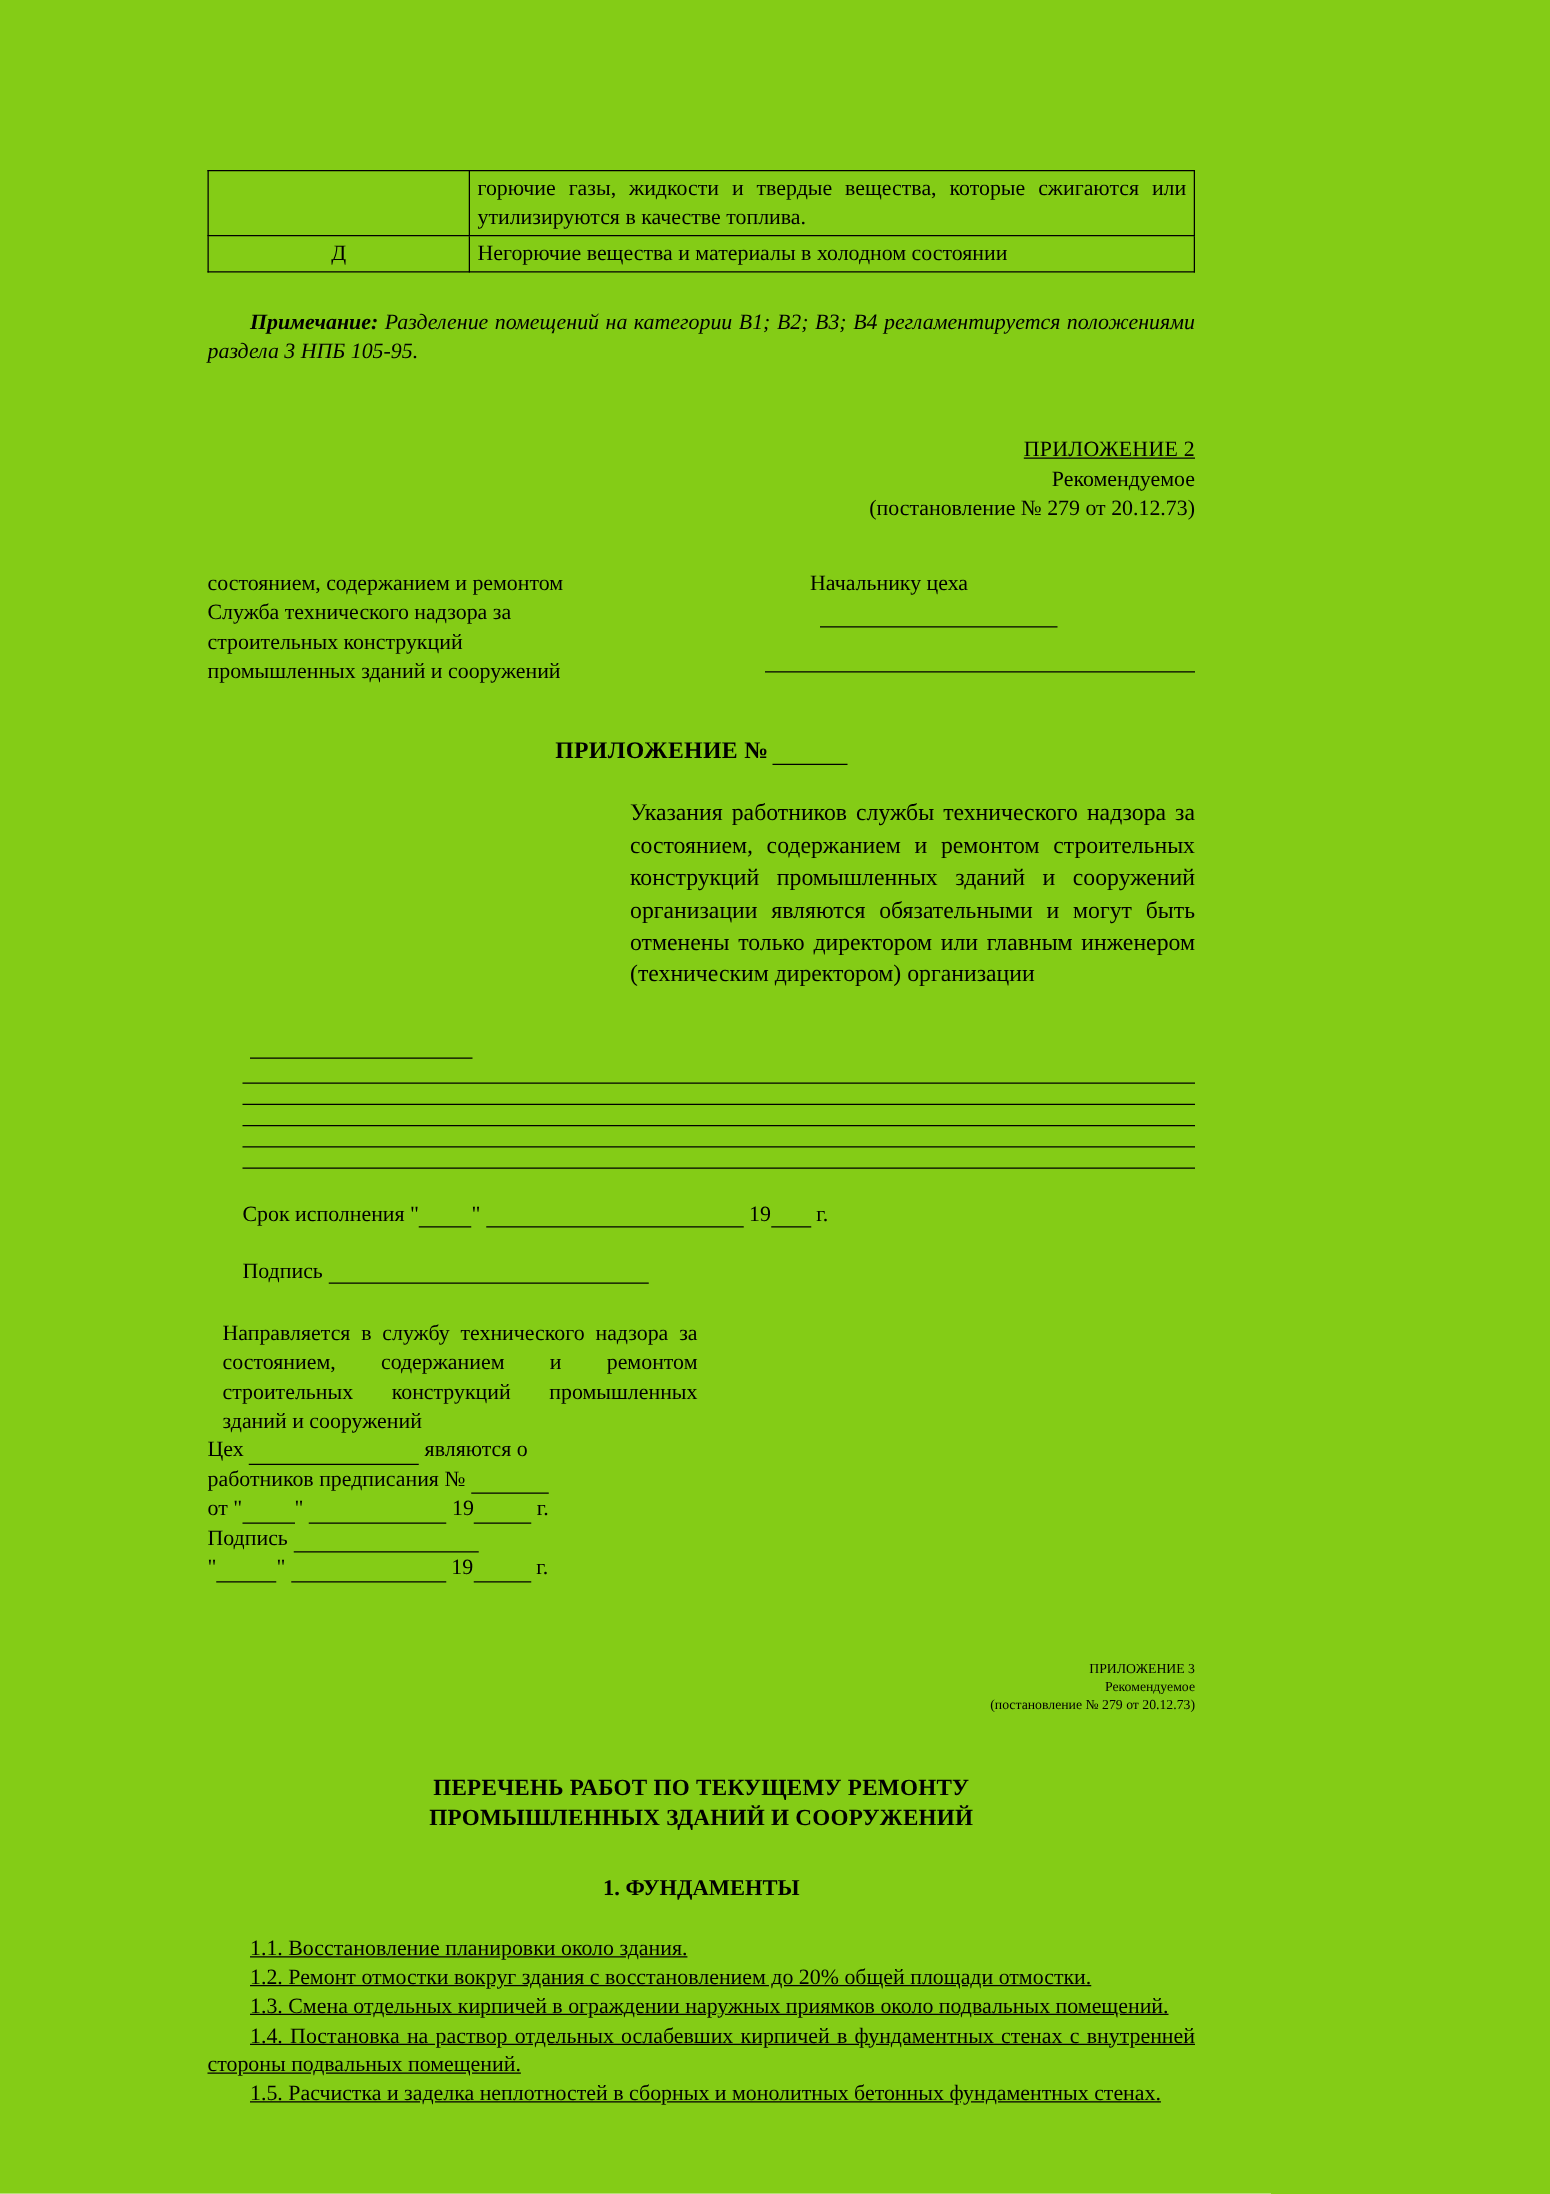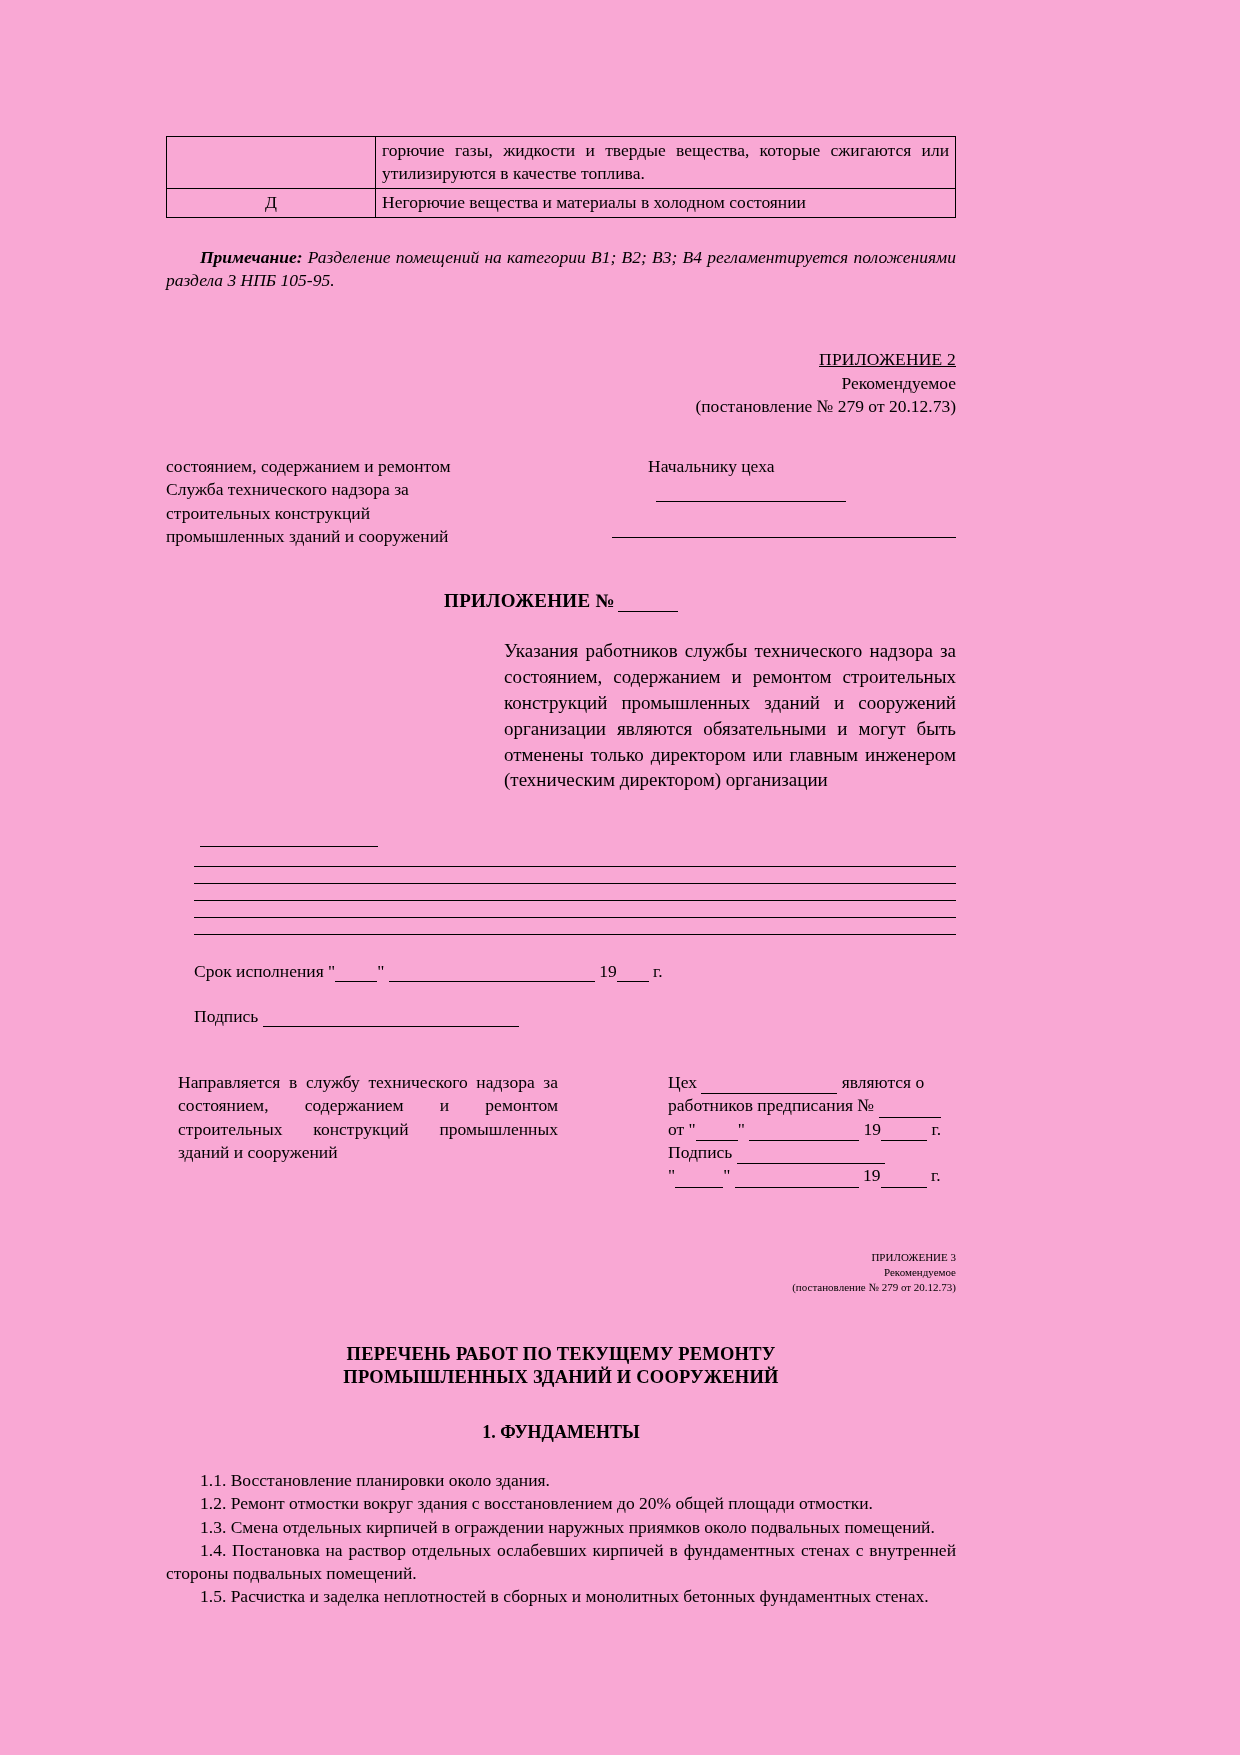--- a/index.html
+++ b/index.html
@@ -17,7 +17,7 @@
     width: 1240px;
     height: 1755px;
     margin: 0 auto;
-    background: #f9a8d4;
+    background: #84cc16;
     box-sizing: border-box;
     padding: 0;
     overflow: hidden;

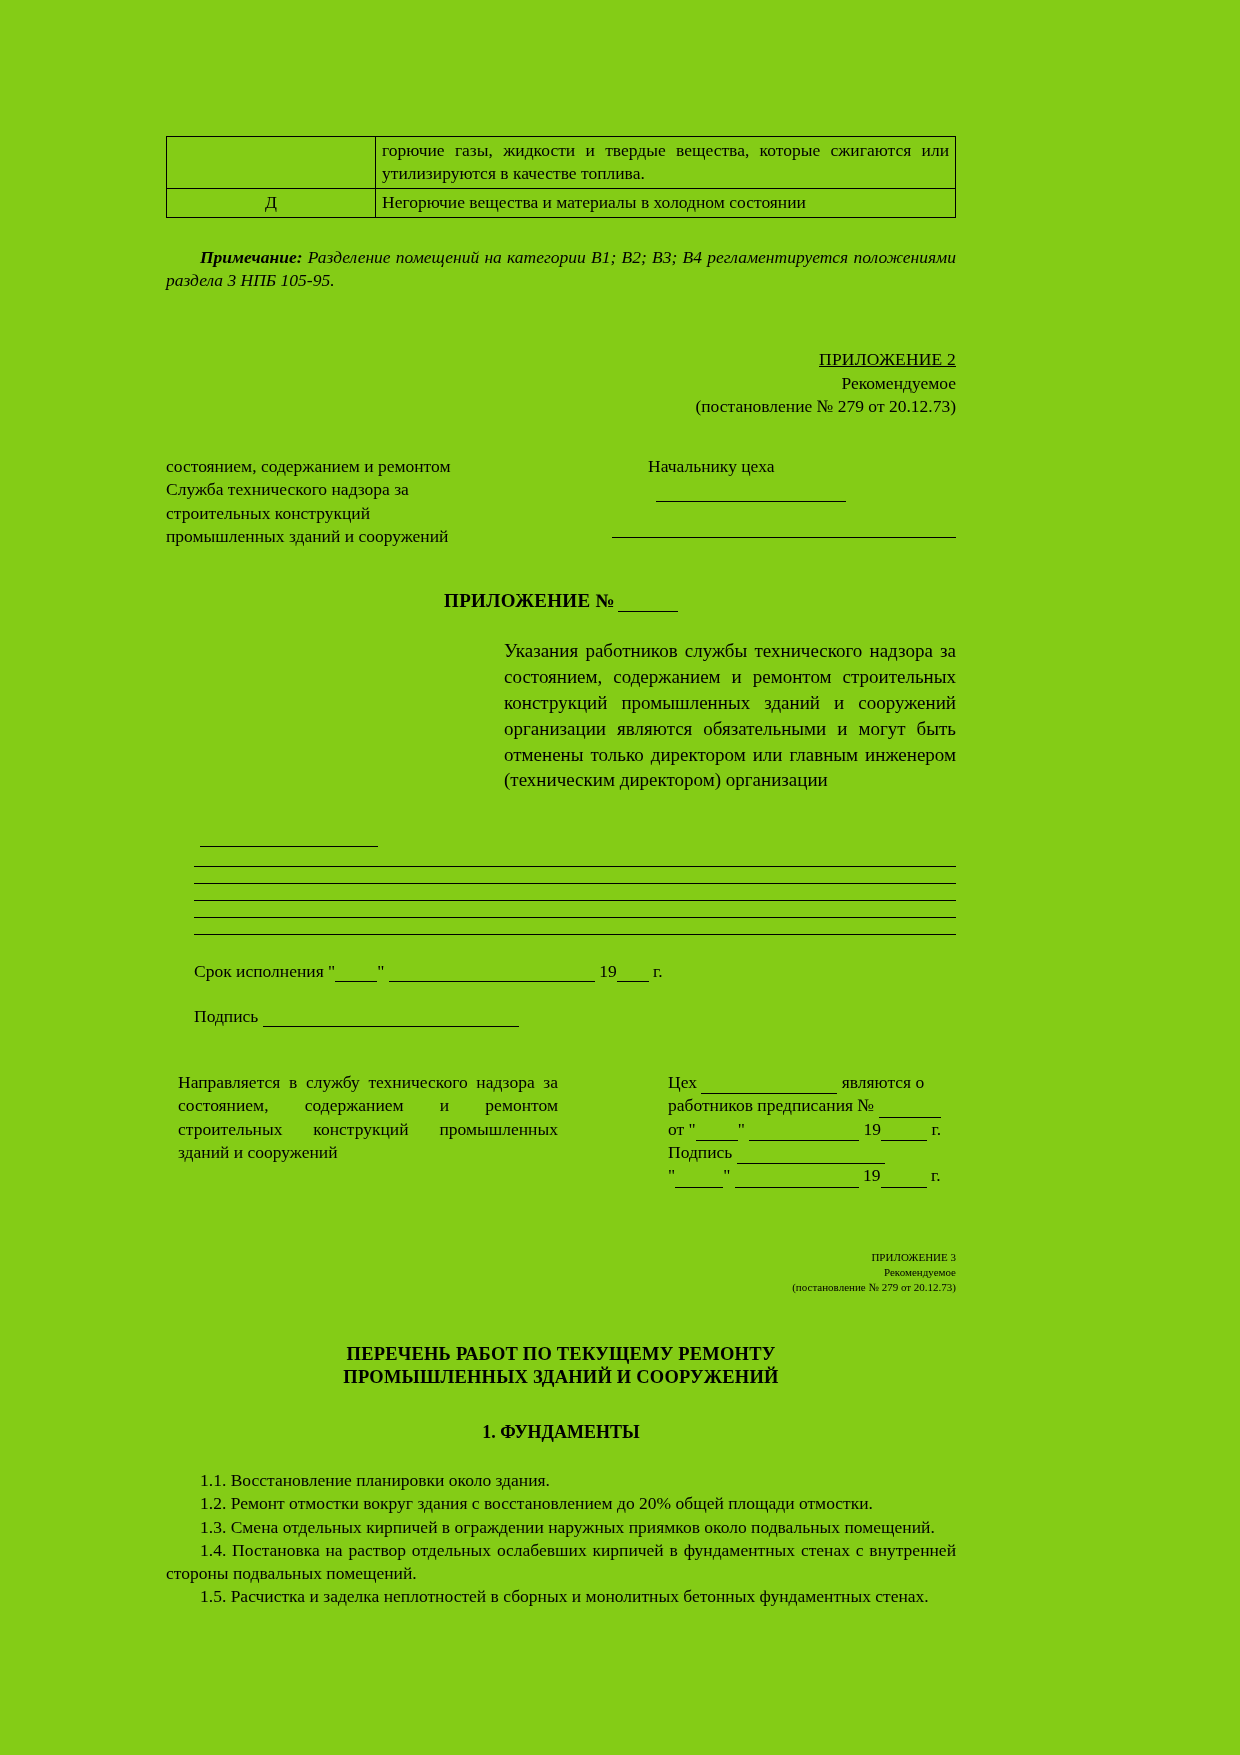--- a/index.html
+++ b/index.html
@@ -176,7 +176,8 @@
   
   .bottom-row {
     display: flex;
-    margin-top: 44px;
+    margin-top: 28px;
+    flex-direction: column;
   }
   .bottom-left {
     width: 380px;

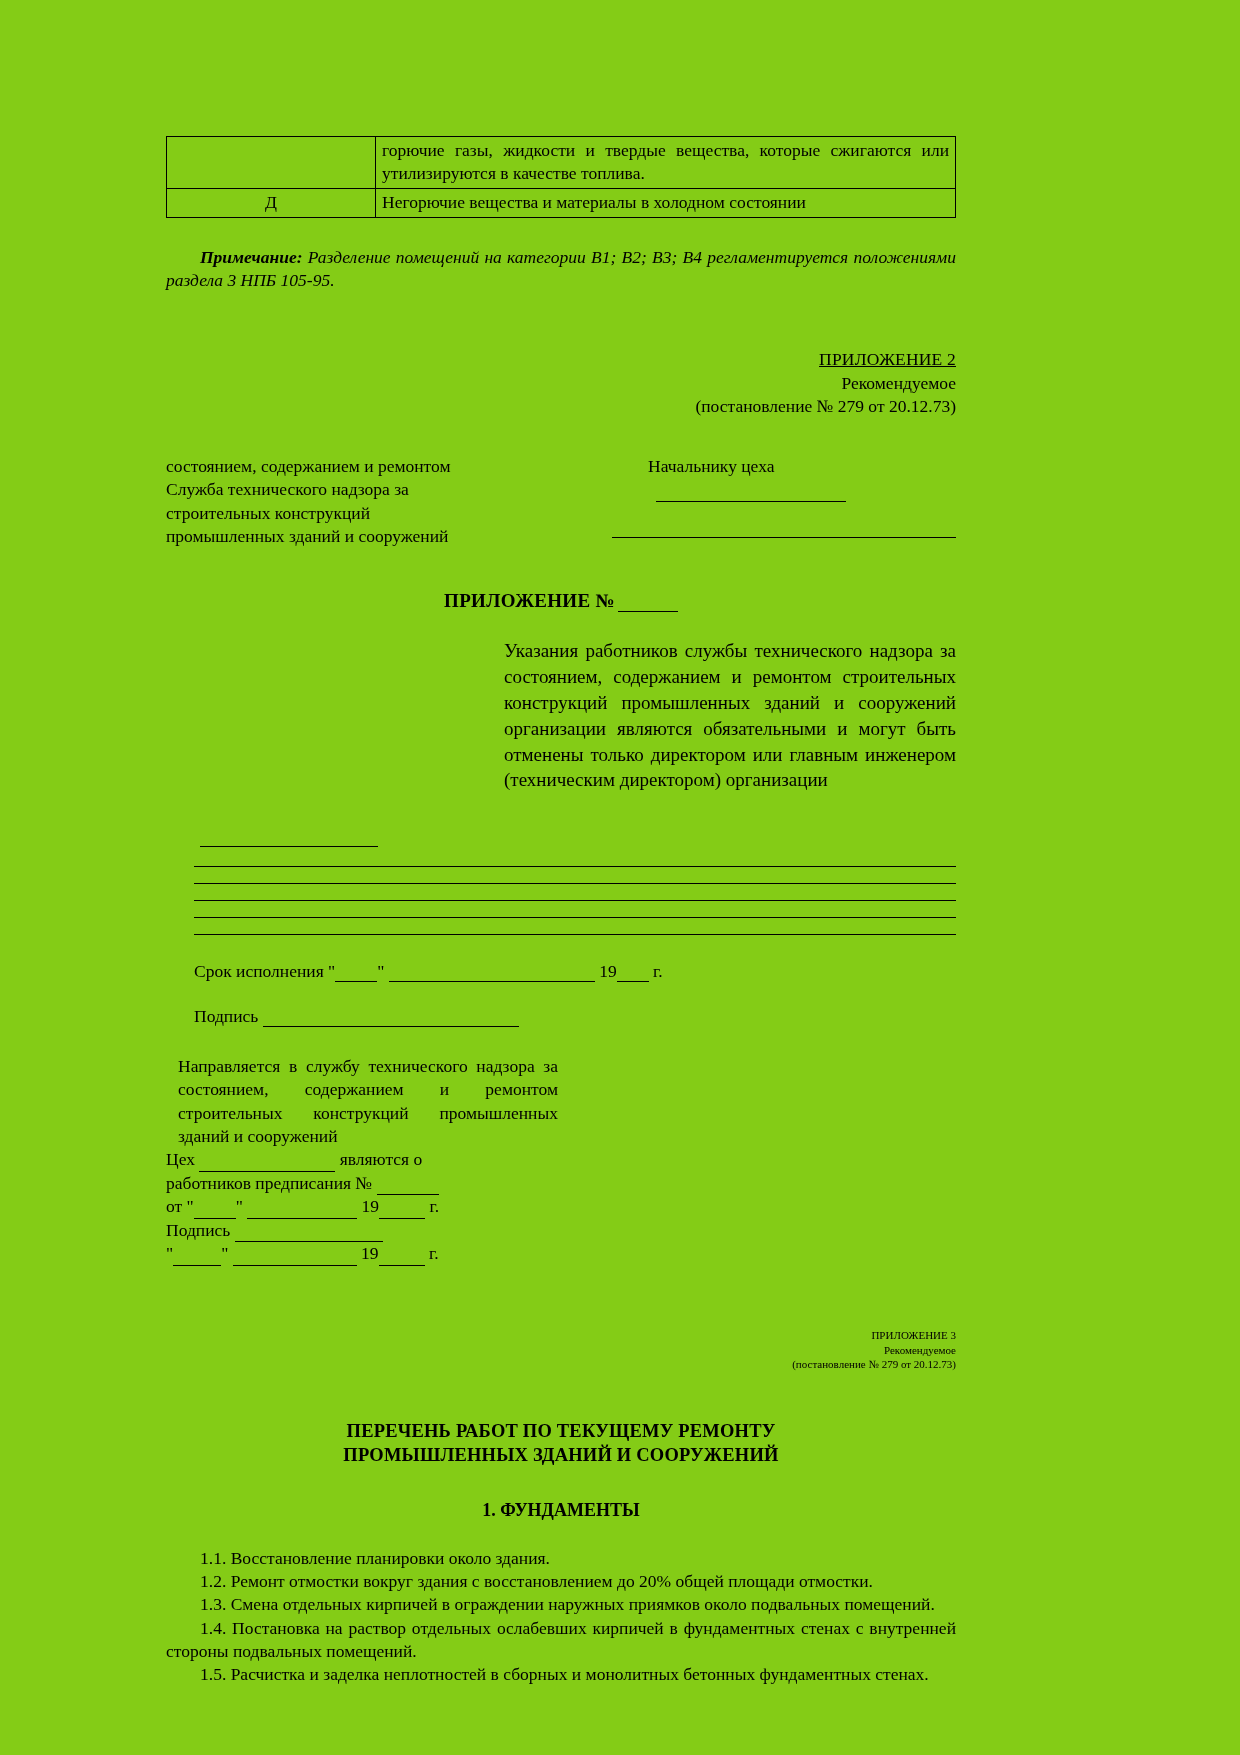--- a/index.html
+++ b/index.html
@@ -220,6 +220,7 @@
     margin-top: 26px;
     font-size: 17.5px;
     line-height: 1.33;
+    text-decoration: underline;
   }
   .items .it {
     text-align: justify;

